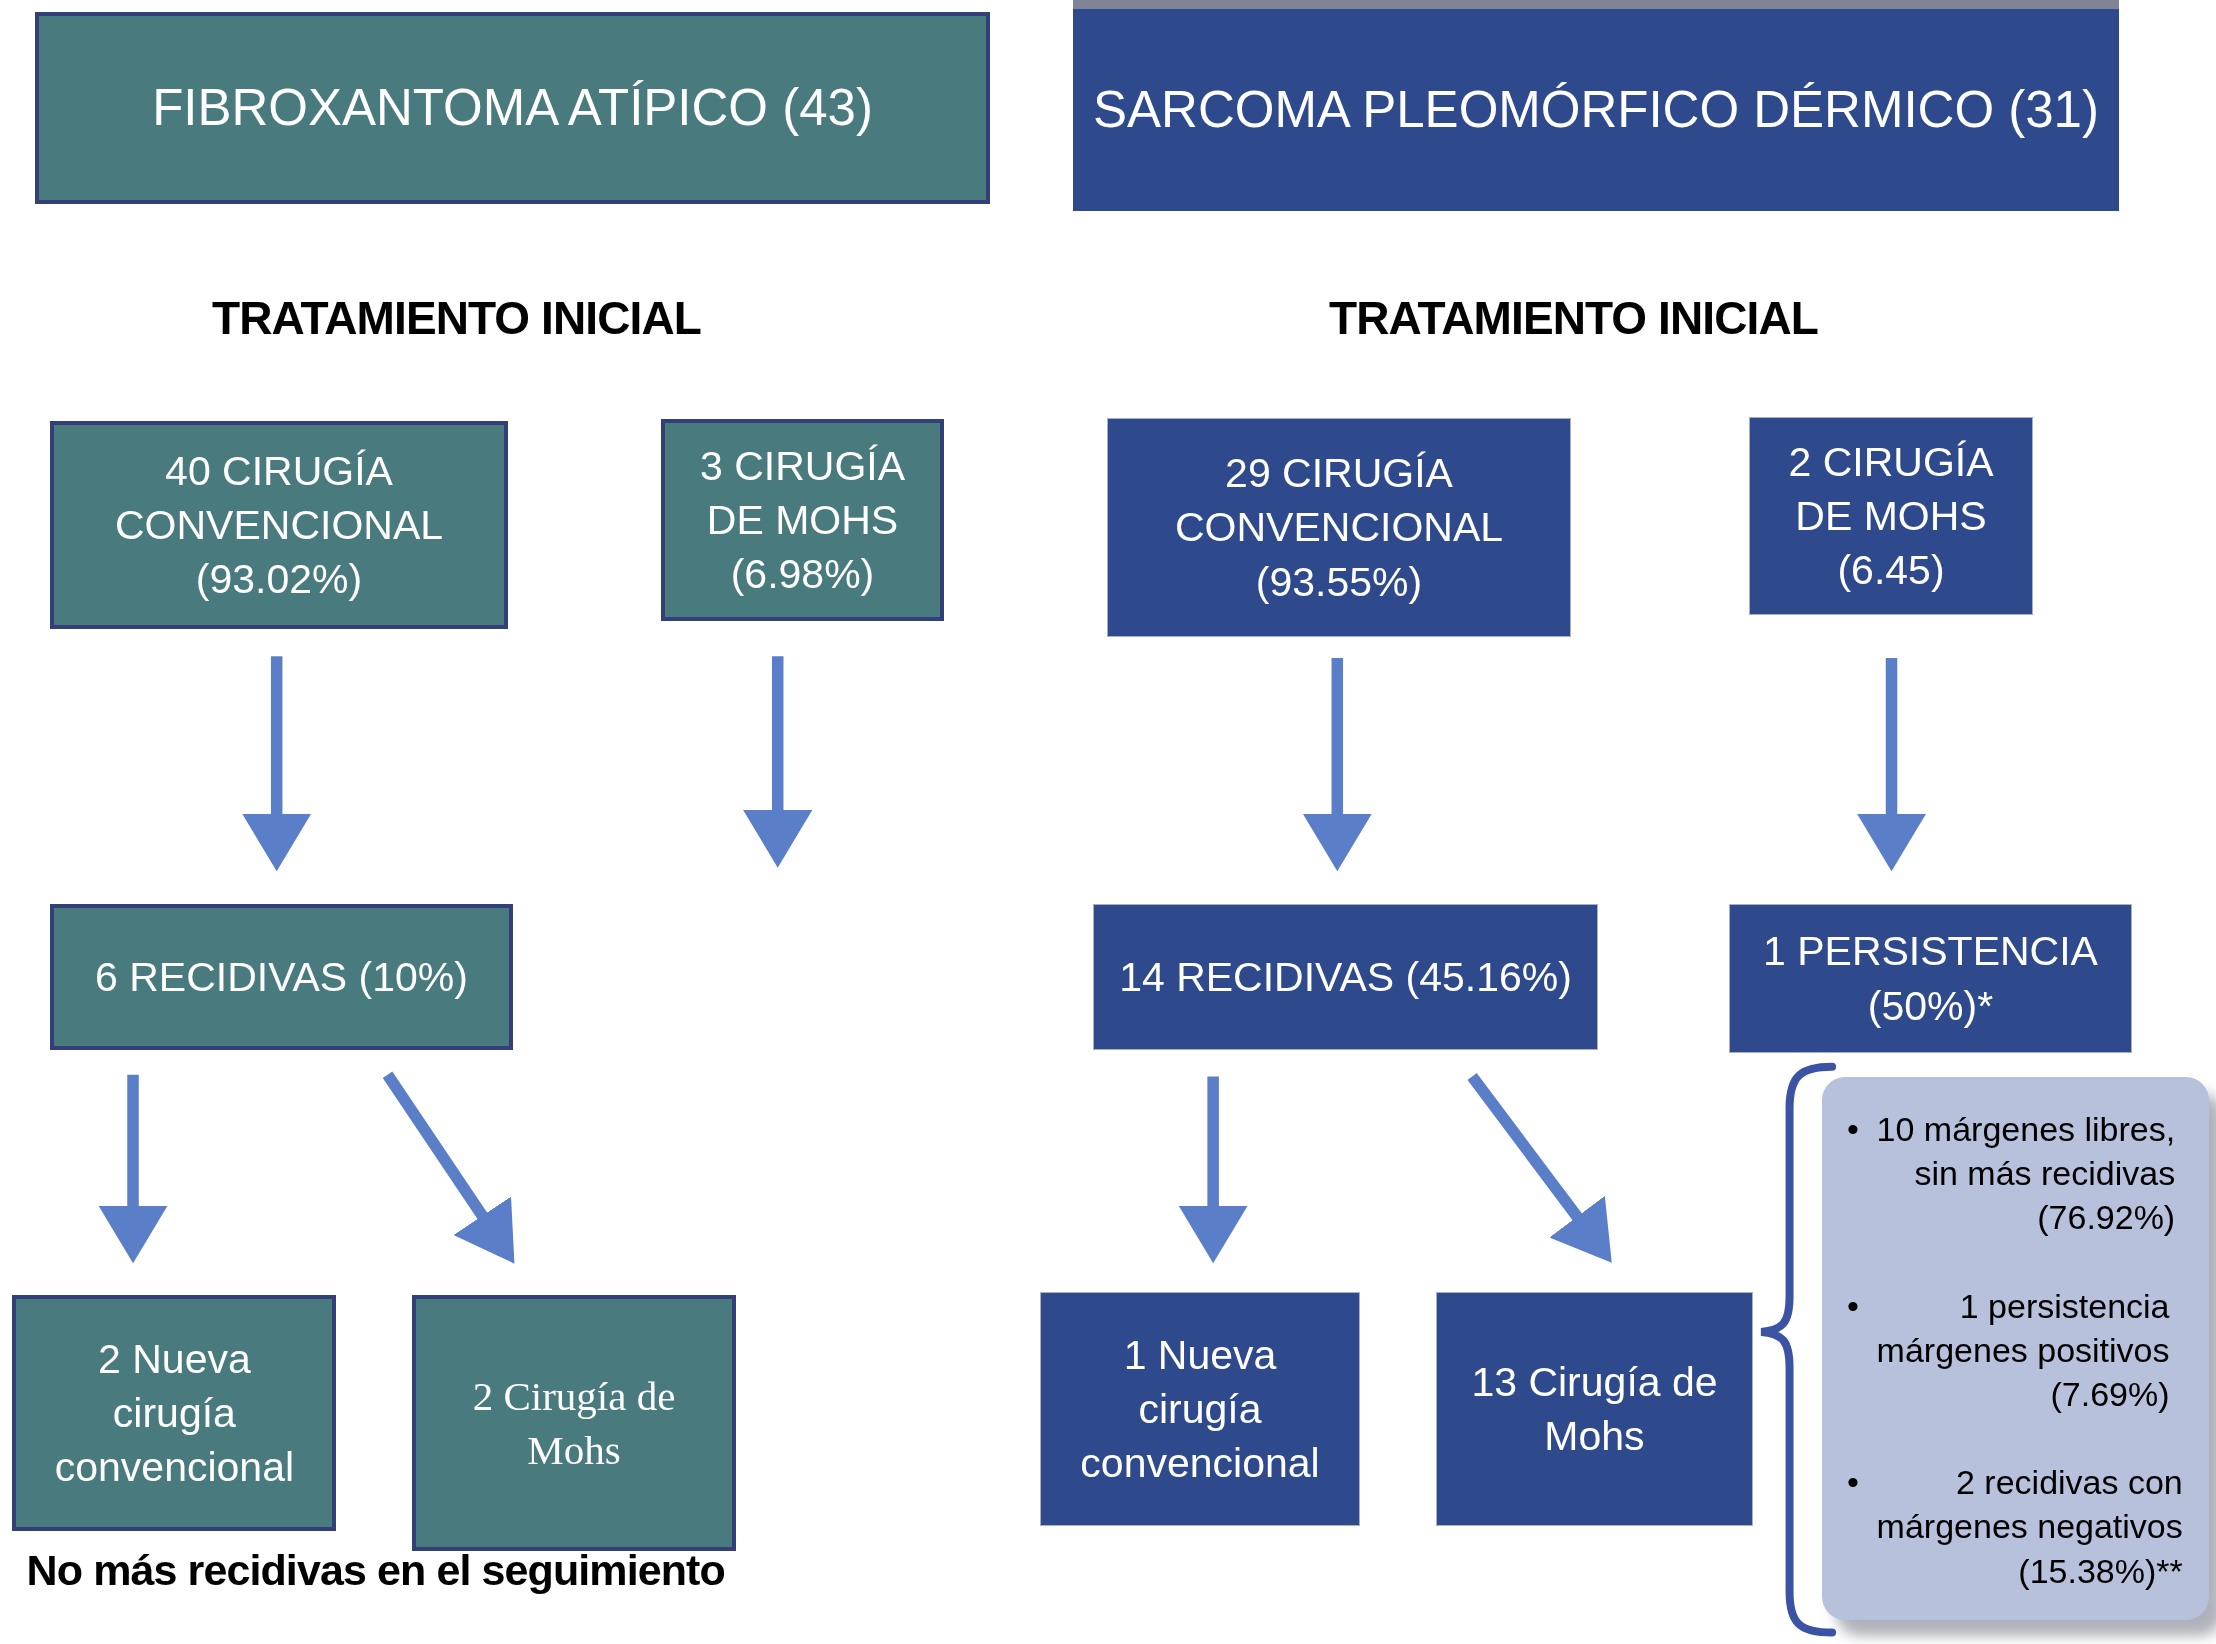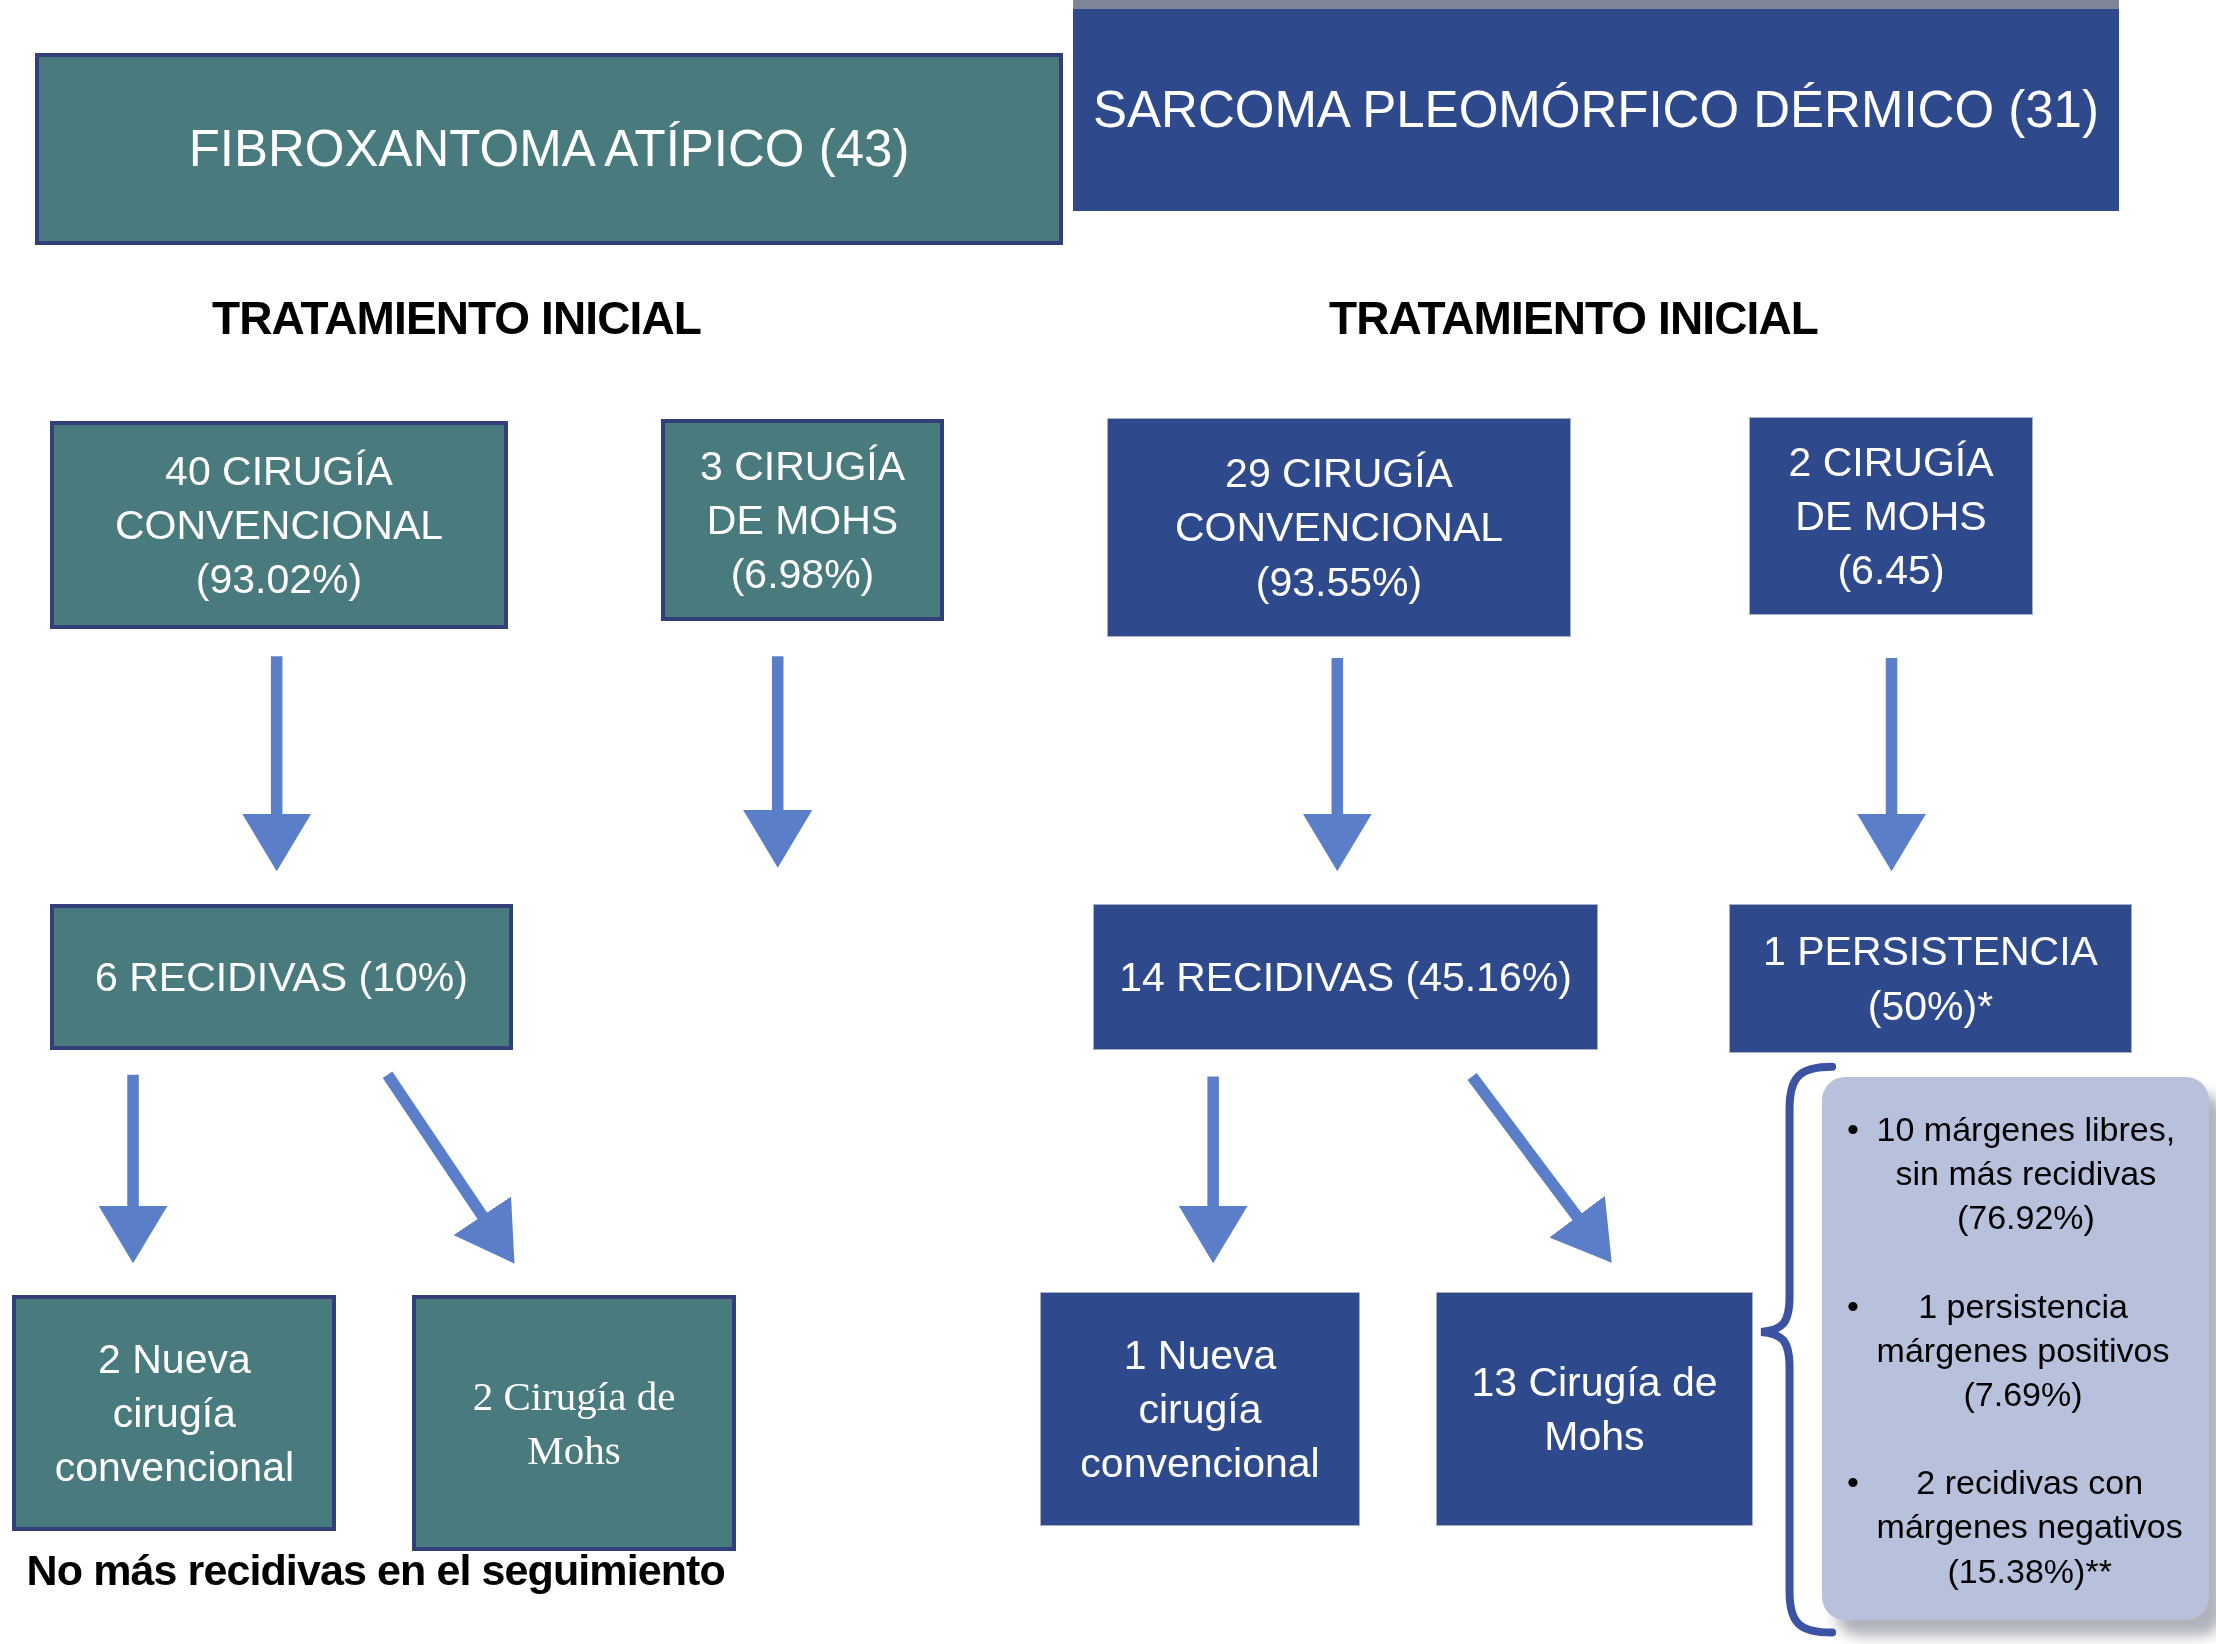--- a/index.html
+++ b/index.html
@@ -47,7 +47,7 @@
 
   <div class="top-strip"></div>
 
-  <div class="box teal title-box" style="left:35px;top:11.5px;width:1028px;height:192px;margin-top:41px;">
+  <div class="box teal title-box" style="left:35px;top:11.5px;width:955px;height:192px;">
     <span>FIBROXANTOMA ATÍPICO (43)</span>
   </div>
   <div class="box navy title-box" style="left:1073px;top:8.9px;width:1046px;height:202px;border:none;">

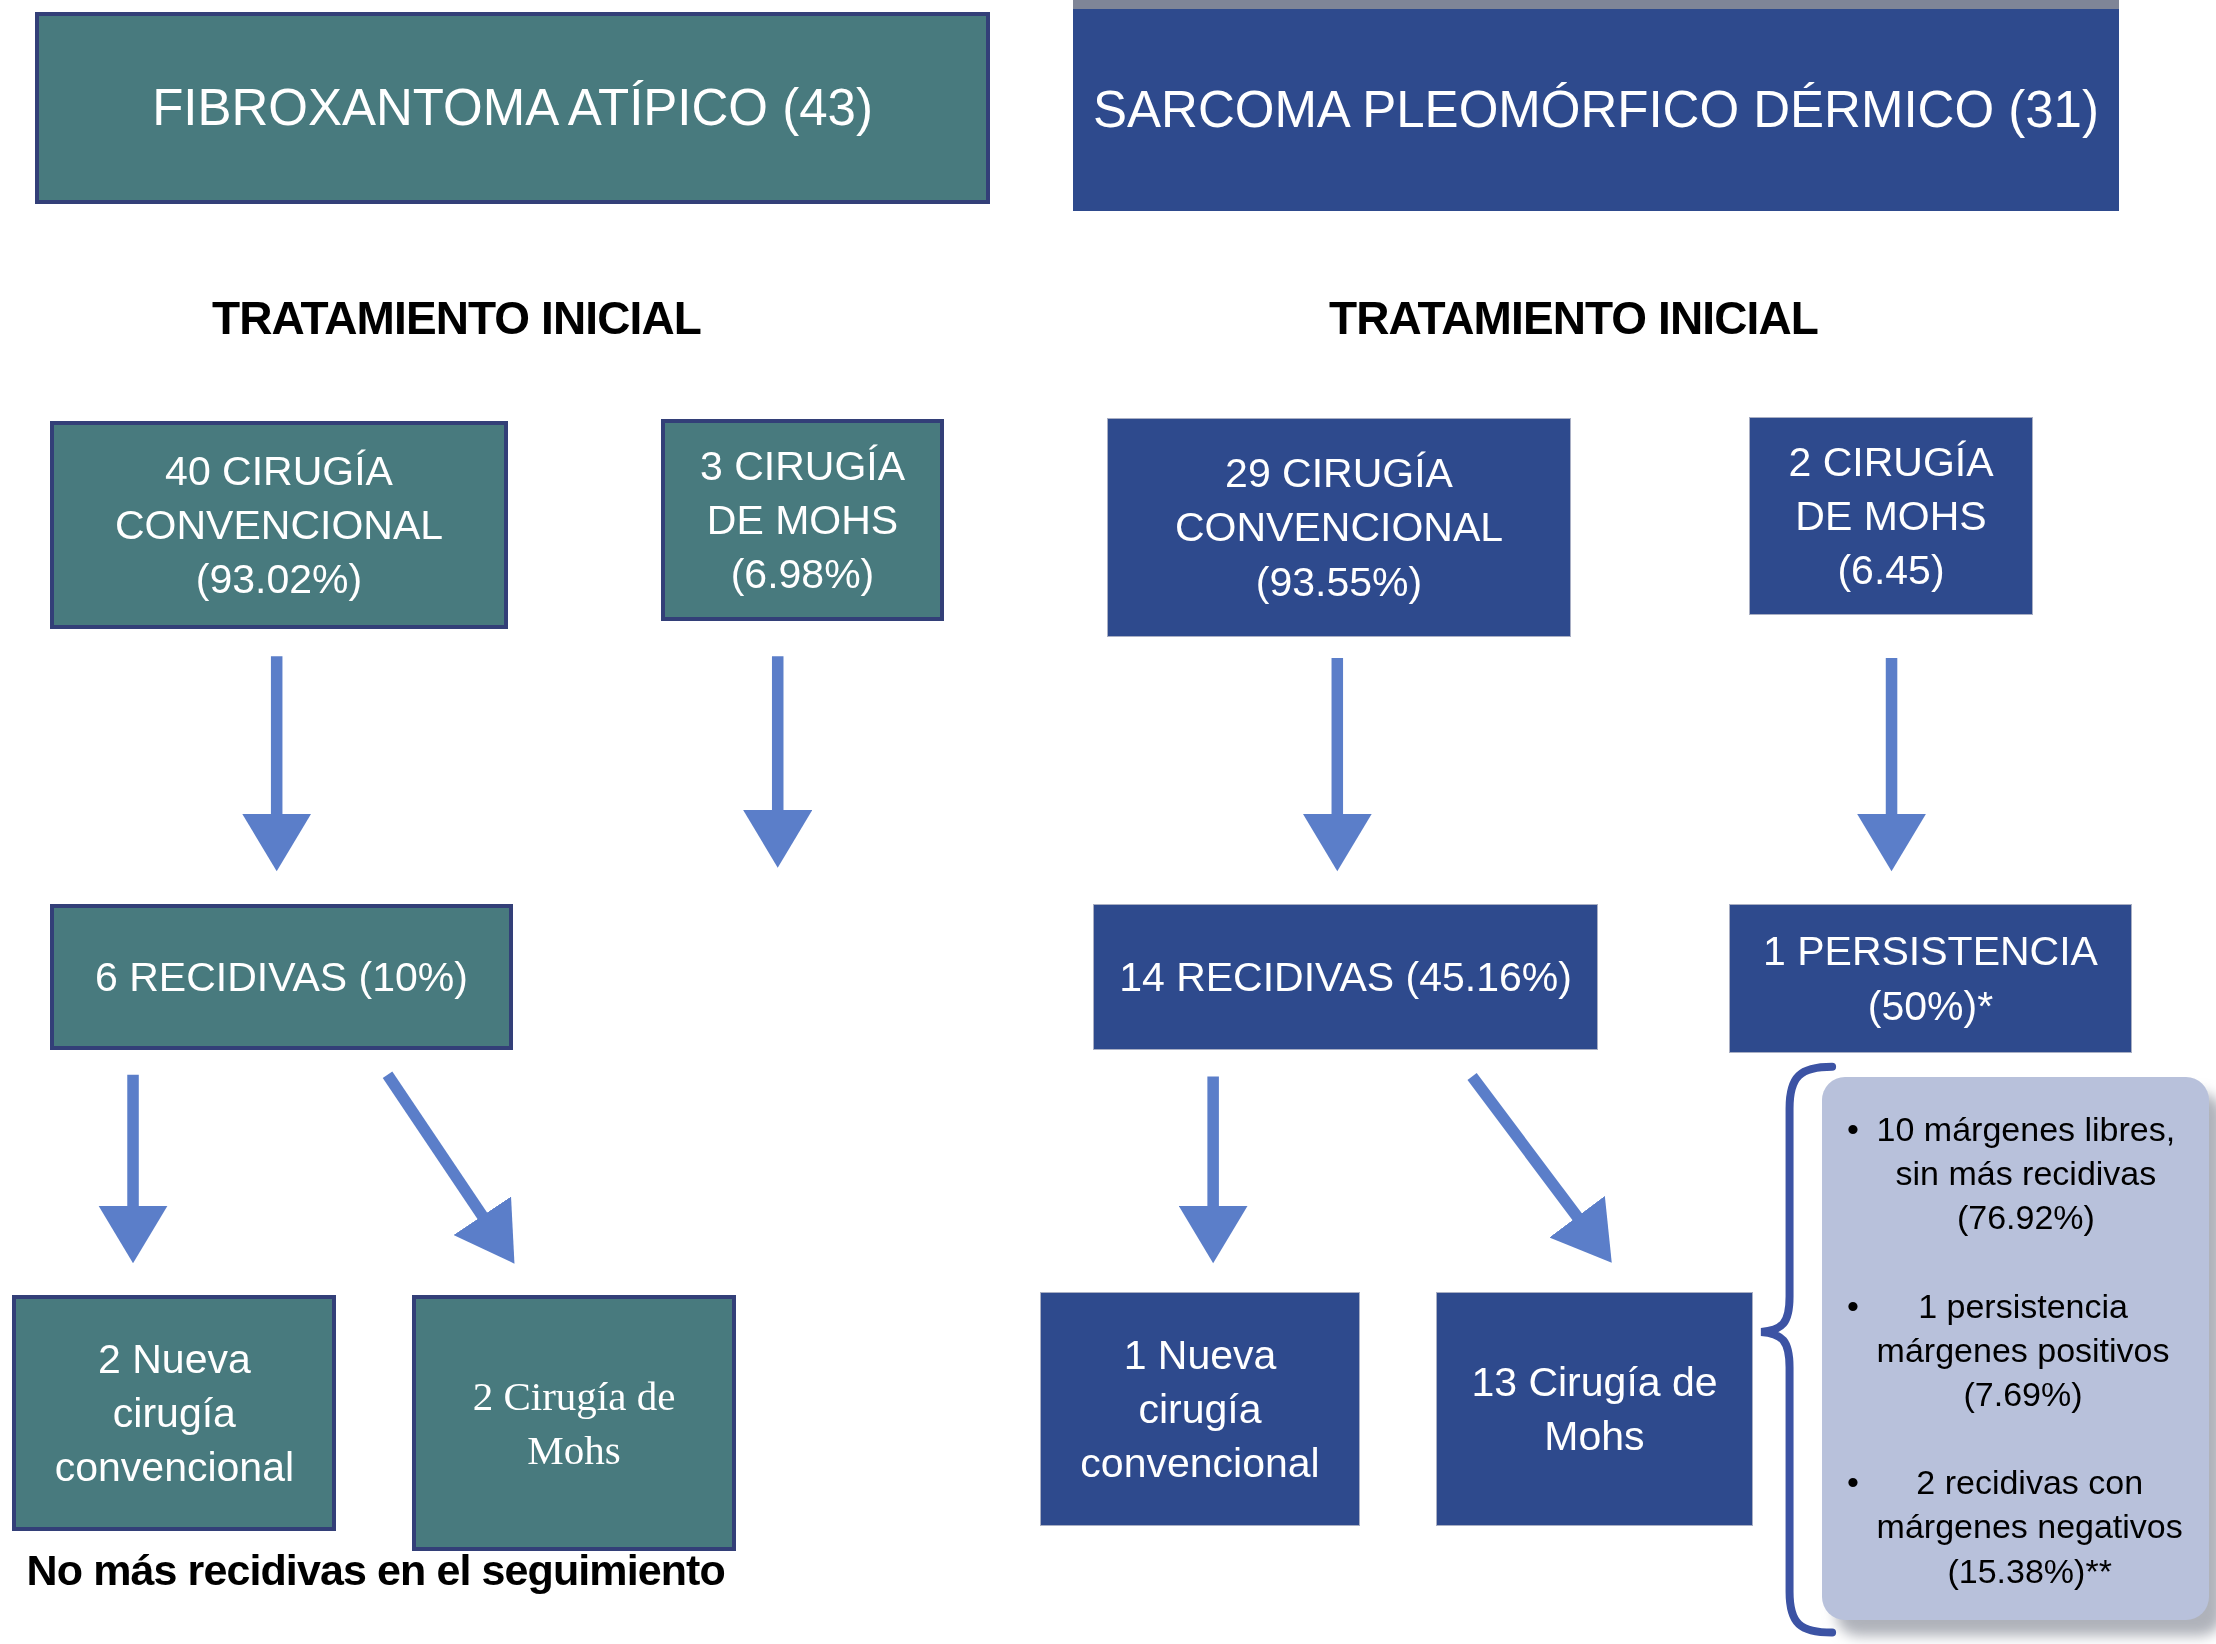--- a/index.html
+++ b/index.html
@@ -35,7 +35,7 @@
   .panel li:last-child{margin-bottom:0;}
   .bullet-glyph{font-size:34px;line-height:1.3;color:#000;flex:0 0 auto;}
   .bullet-text{
-    font-size:34px;line-height:1.3;color:#000;text-align:center;white-space:pre-line;
+    font-size:34px;line-height:1.3;color:#000;text-align:right;white-space:pre-line;
   }
   .overlay{position:absolute;left:0;top:0;}
   .top-strip{position:absolute;left:1073px;top:0;width:1046px;height:8.9px;background:#7F8597;}

